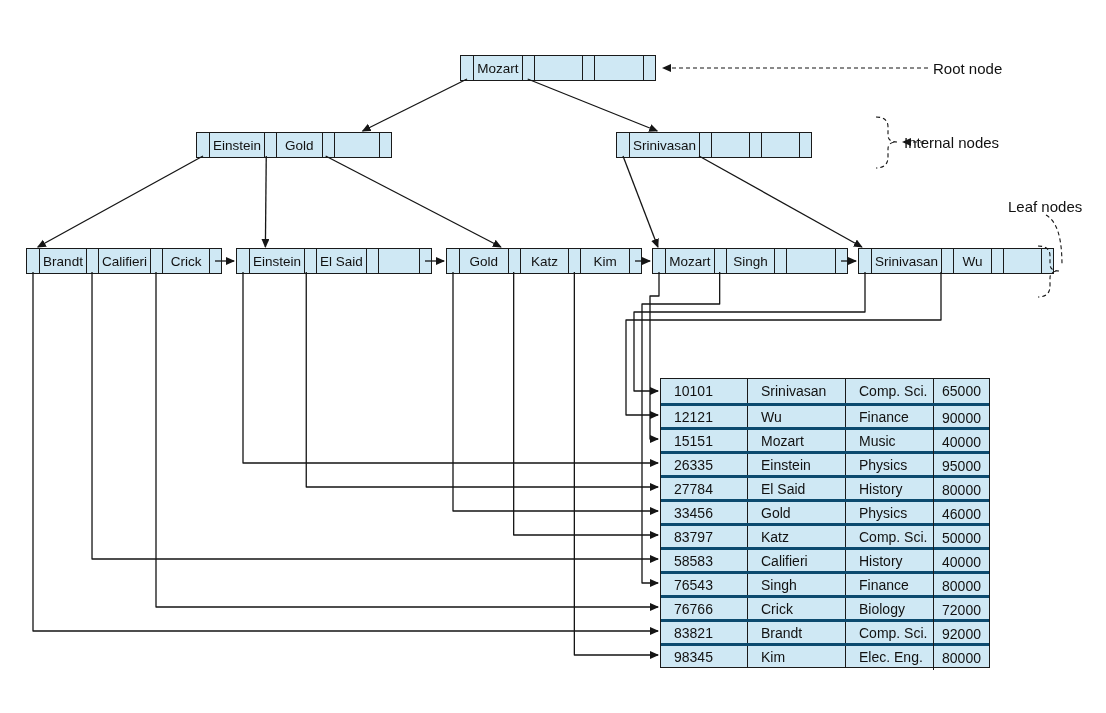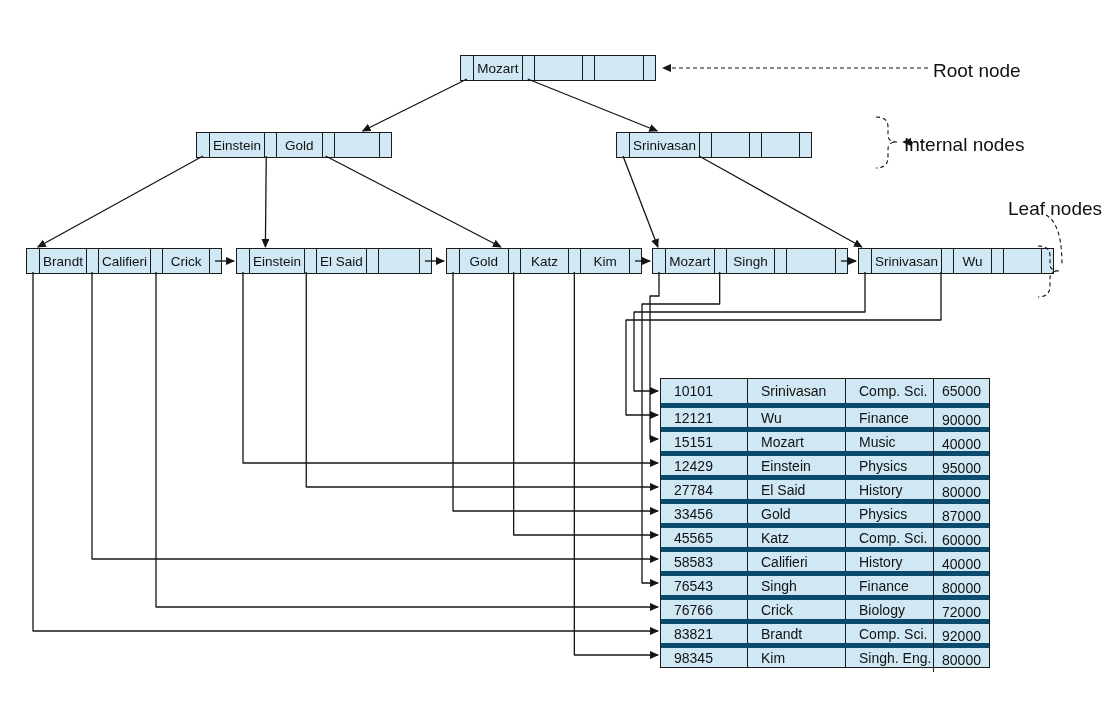--- a/index.html
+++ b/index.html
@@ -23,7 +23,7 @@
   .tcell + .tcell{border-left:1px solid #1a1a1a}
   .c0{flex:0 0 86px}.c1{flex:0 0 98px}.c2{flex:0 0 88px}
   .c3{flex:1 1 auto;justify-content:center;padding:12px 4px}
-  .annot{position:absolute;font-size:19px;z-index:6;white-space:nowrap}
+  .annot{position:absolute;font-size:15px;z-index:6;white-space:nowrap}
 </style>
 </head>
 <body>

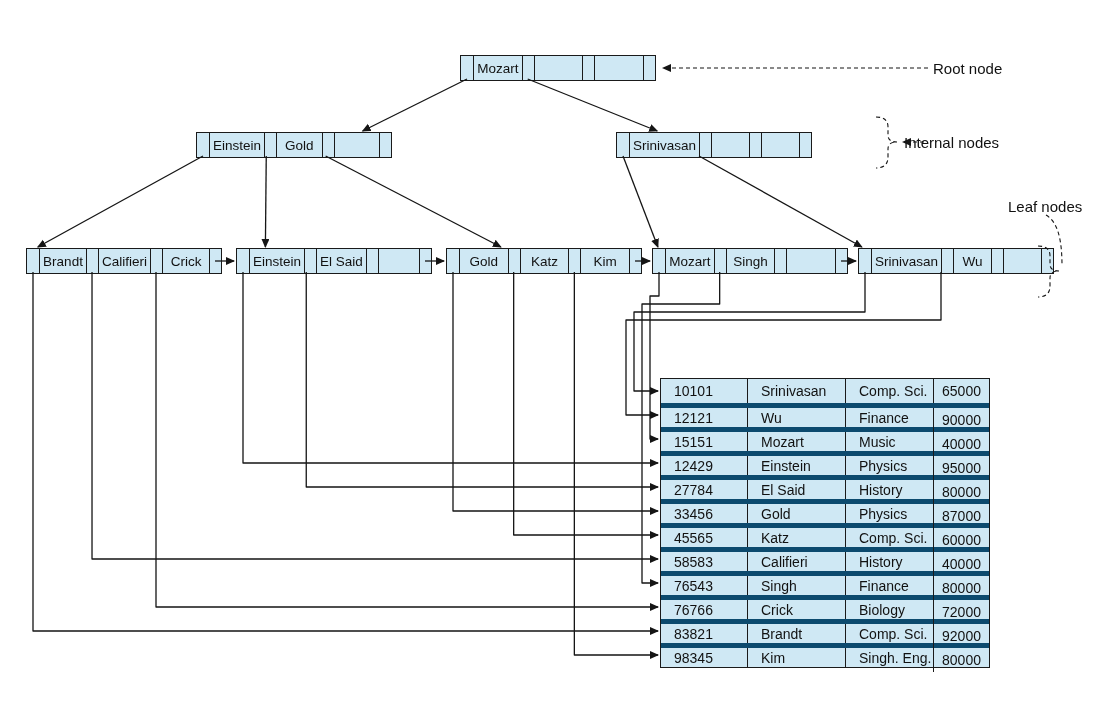--- a/index.html
+++ b/index.html
@@ -18,7 +18,7 @@
   .itable{position:absolute;left:660px;top:378px;width:330px;border:1.2px solid #1a1a1a;
           background:#cfe8f4;z-index:5}
   .trow{display:flex;height:24px}
-  .trow + .trow{border-top:5px solid #0c4a6e}
+  .trow + .trow{border-top:3px solid #0c4a6e}
   .tcell{display:flex;align-items:center;padding:0 13px;font-size:14px;overflow:hidden;white-space:nowrap}
   .tcell + .tcell{border-left:1px solid #1a1a1a}
   .c0{flex:0 0 86px}.c1{flex:0 0 98px}.c2{flex:0 0 88px}

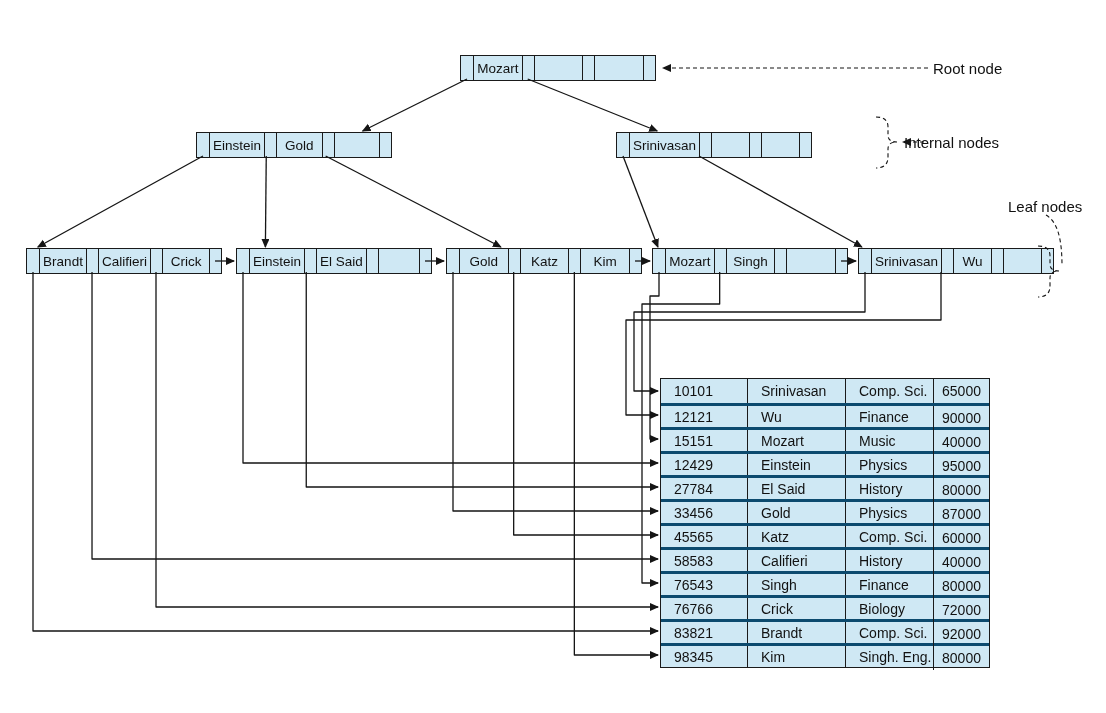--- a/index.html
+++ b/index.html
@@ -165,7 +165,7 @@
         <div class="tcell c3">40000</div>
       </div>
       <div class="trow">
-        <div class="tcell c0">12429</div>
+        <div class="tcell c0">26335</div>
         <div class="tcell c1">Einstein</div>
         <div class="tcell c2">Physics</div>
         <div class="tcell c3">95000</div>

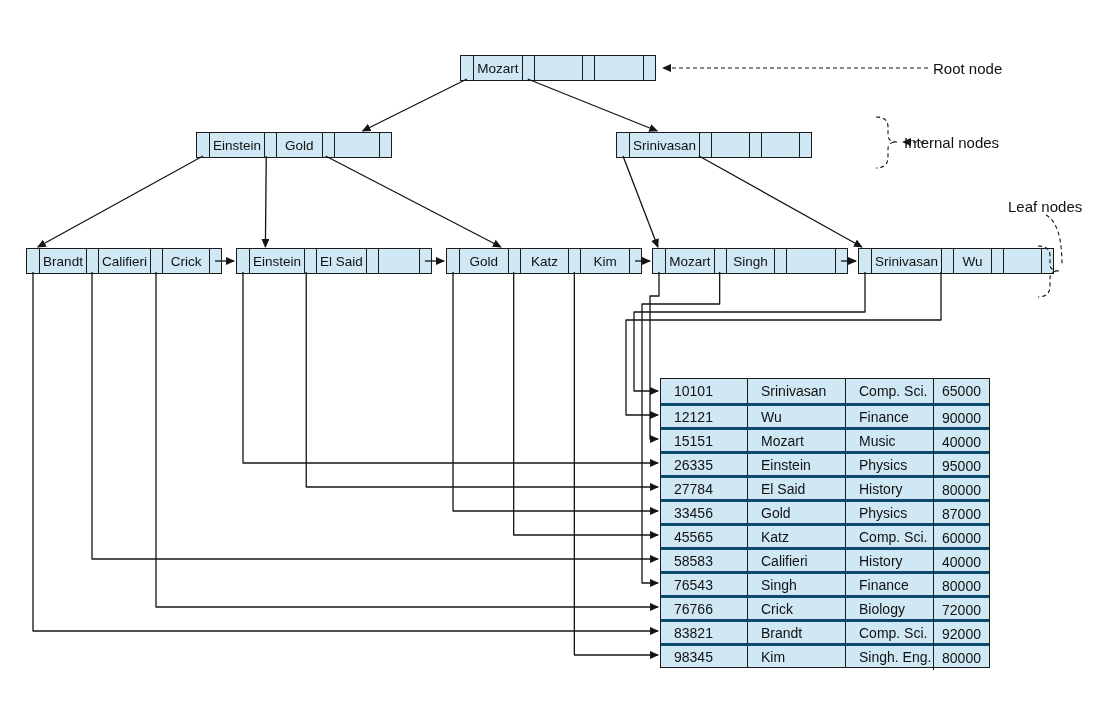--- a/index.html
+++ b/index.html
@@ -180,7 +180,7 @@
         <div class="tcell c0">33456</div>
         <div class="tcell c1">Gold</div>
         <div class="tcell c2">Physics</div>
-        <div class="tcell c3">87000</div>
+        <div class="tcell c3">46000</div>
       </div>
       <div class="trow">
         <div class="tcell c0">45565</div>

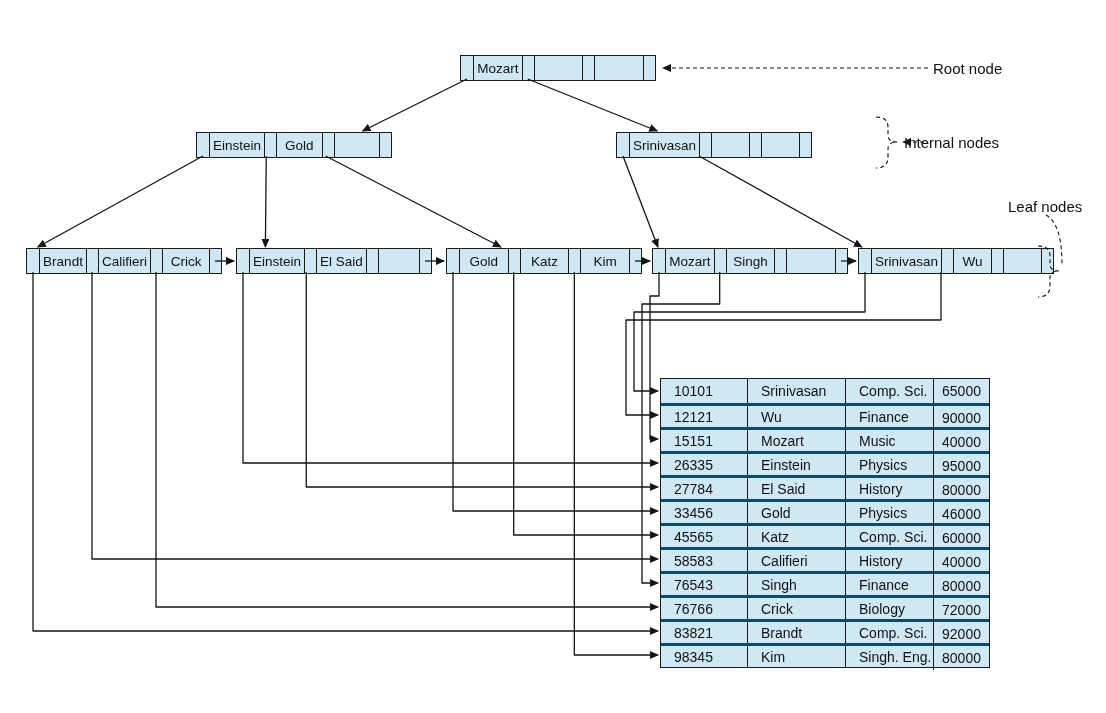--- a/index.html
+++ b/index.html
@@ -183,7 +183,7 @@
         <div class="tcell c3">46000</div>
       </div>
       <div class="trow">
-        <div class="tcell c0">45565</div>
+        <div class="tcell c0">83797</div>
         <div class="tcell c1">Katz</div>
         <div class="tcell c2">Comp. Sci.</div>
         <div class="tcell c3">60000</div>

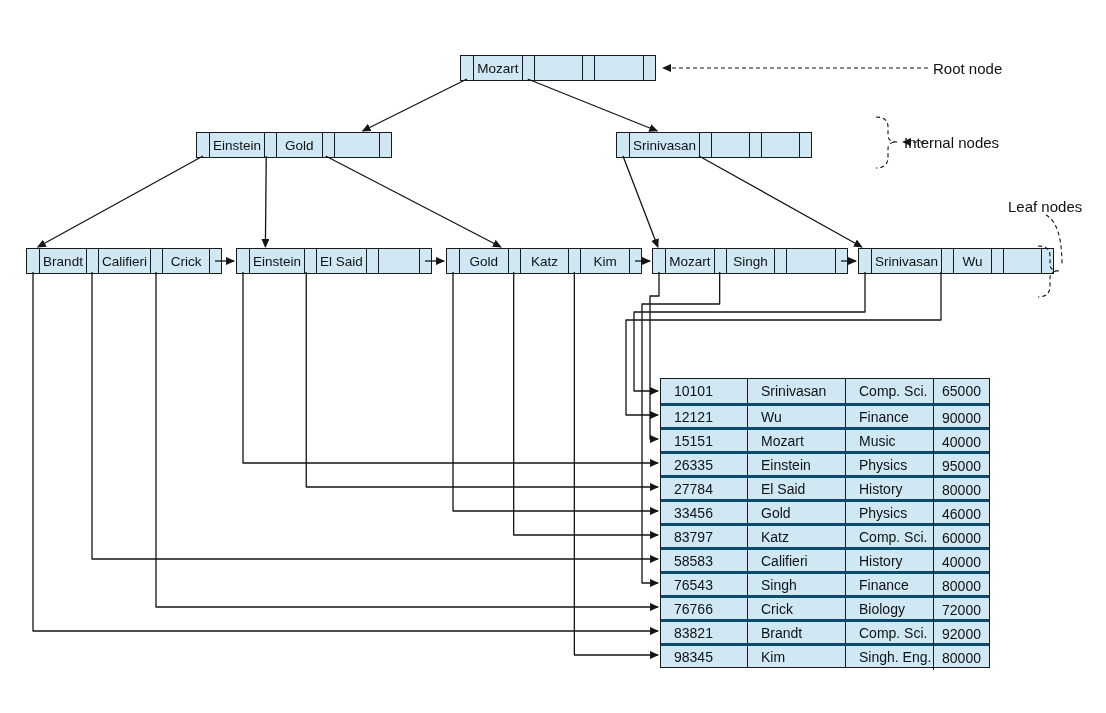--- a/index.html
+++ b/index.html
@@ -186,7 +186,7 @@
         <div class="tcell c0">83797</div>
         <div class="tcell c1">Katz</div>
         <div class="tcell c2">Comp. Sci.</div>
-        <div class="tcell c3">60000</div>
+        <div class="tcell c3">50000</div>
       </div>
       <div class="trow">
         <div class="tcell c0">58583</div>

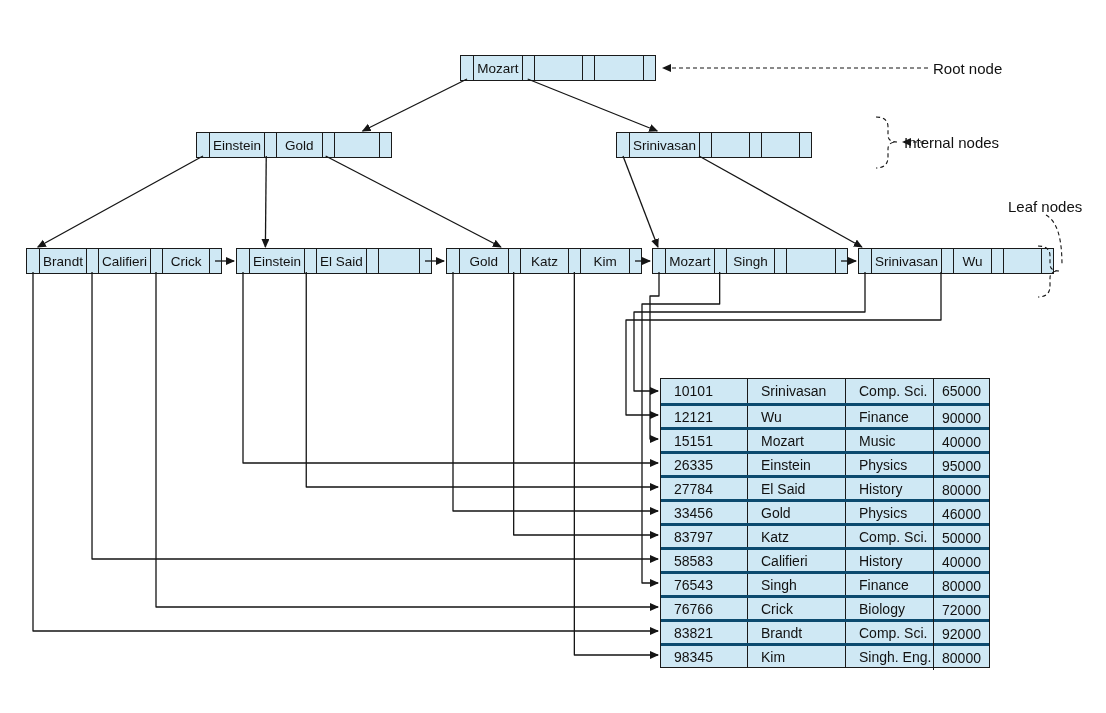--- a/index.html
+++ b/index.html
@@ -215,7 +215,7 @@
       <div class="trow">
         <div class="tcell c0">98345</div>
         <div class="tcell c1">Kim</div>
-        <div class="tcell c2">Singh. Eng.</div>
+        <div class="tcell c2">Elec. Eng.</div>
         <div class="tcell c3">80000</div>
       </div>
     </div>

